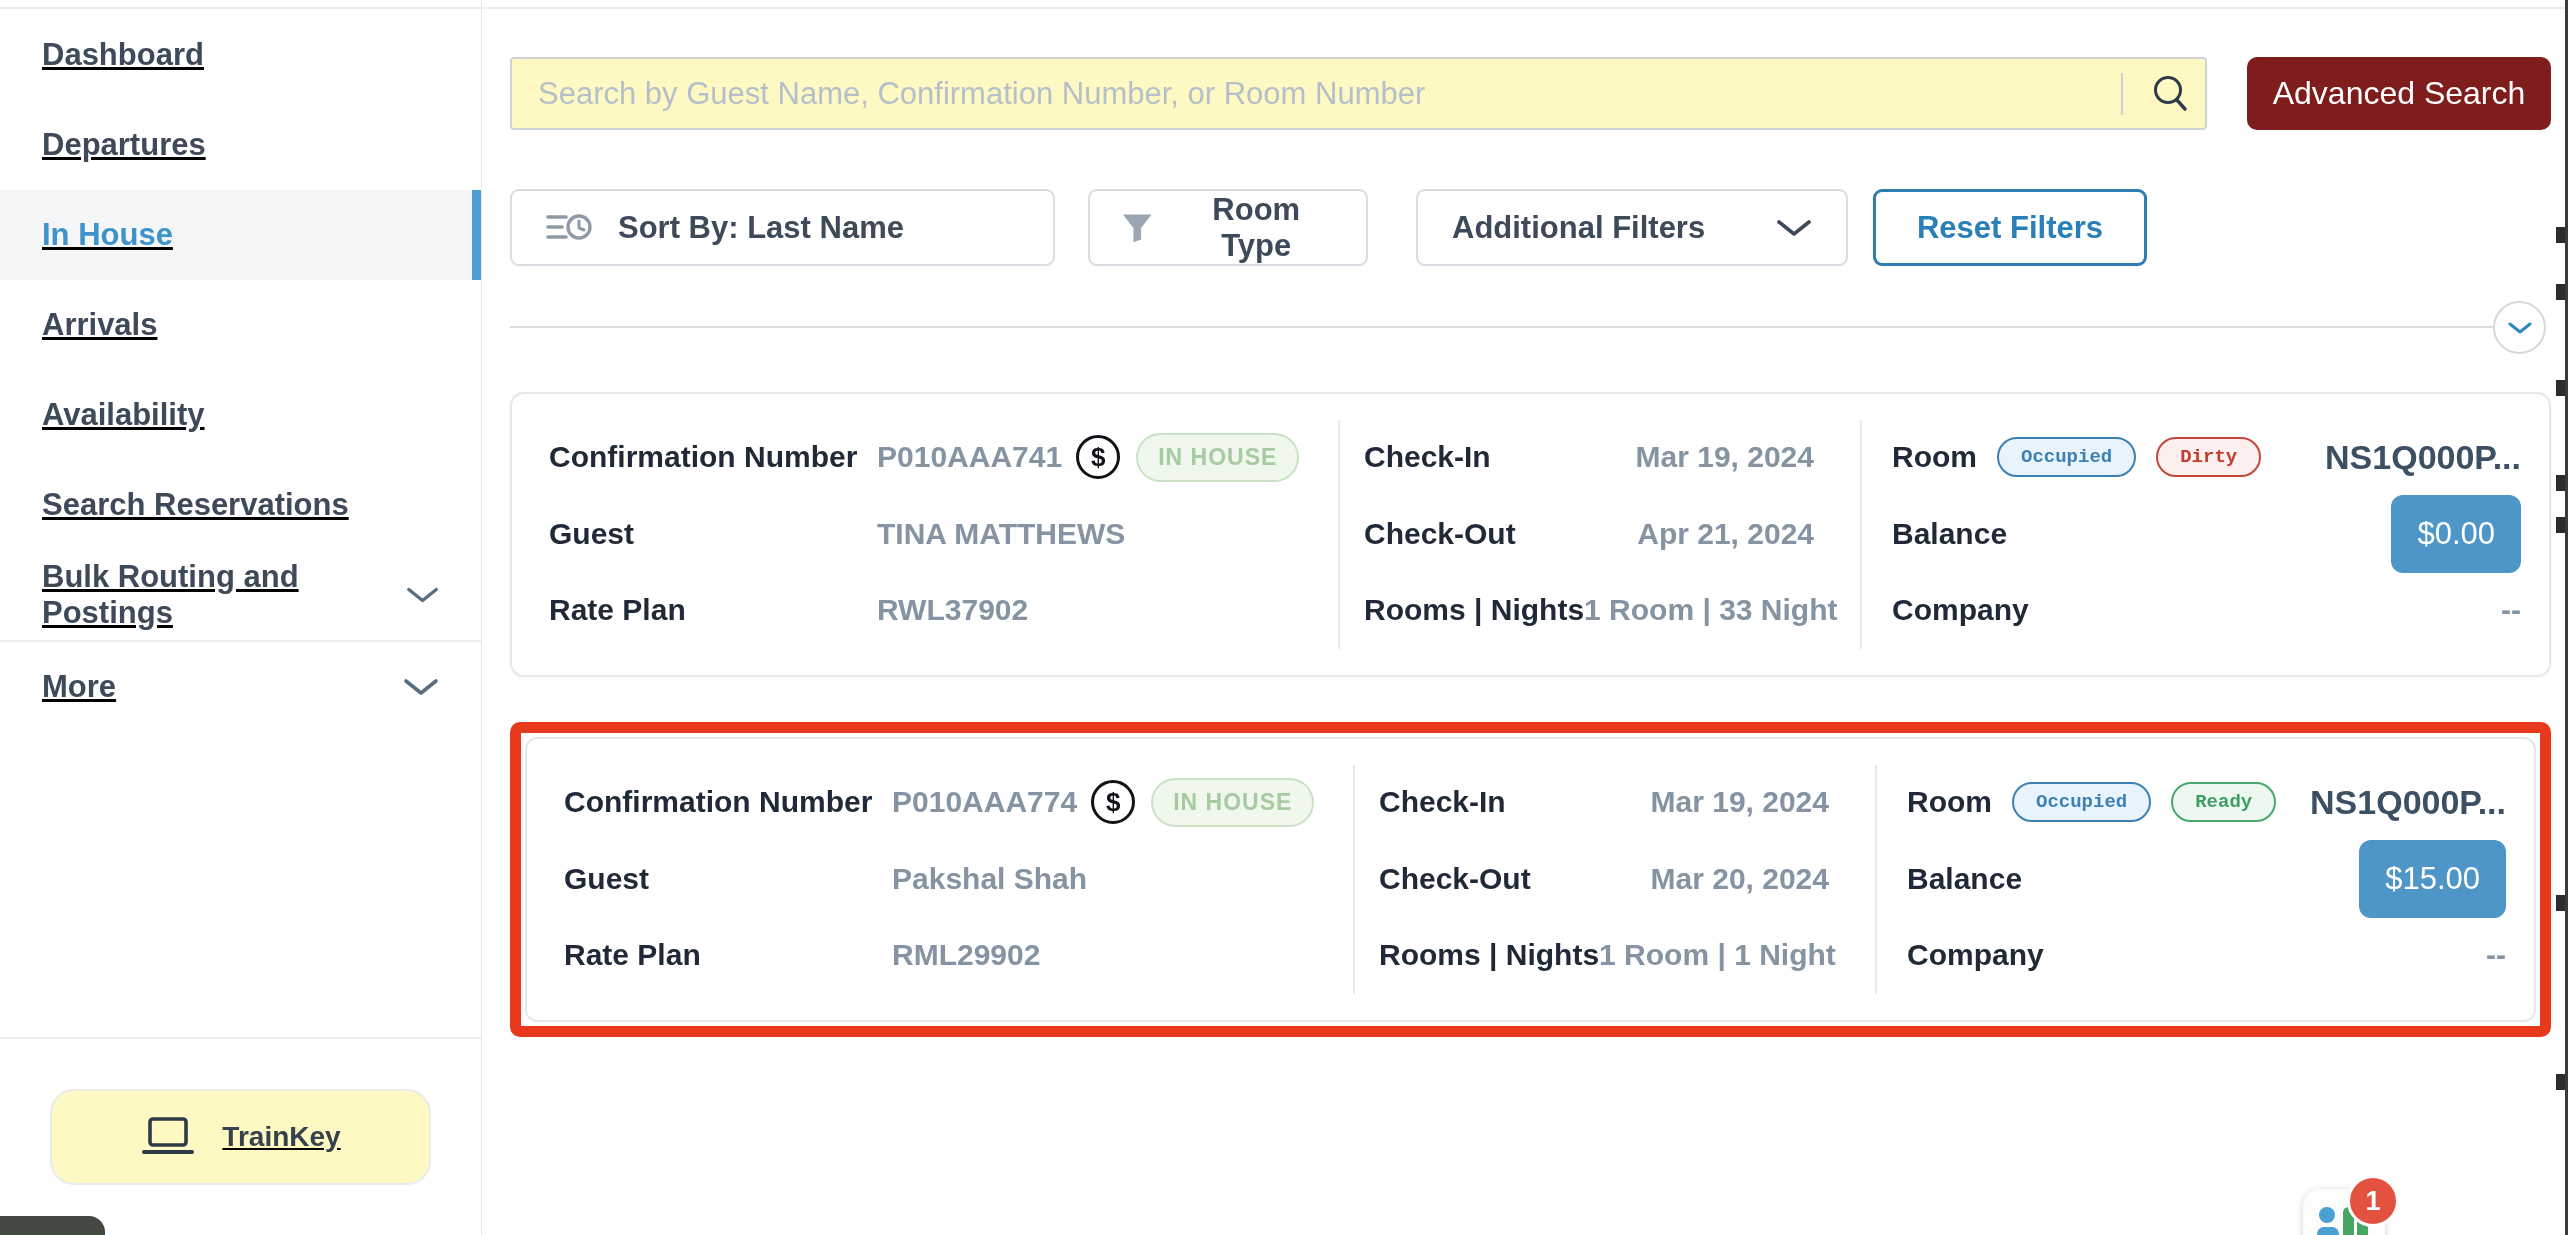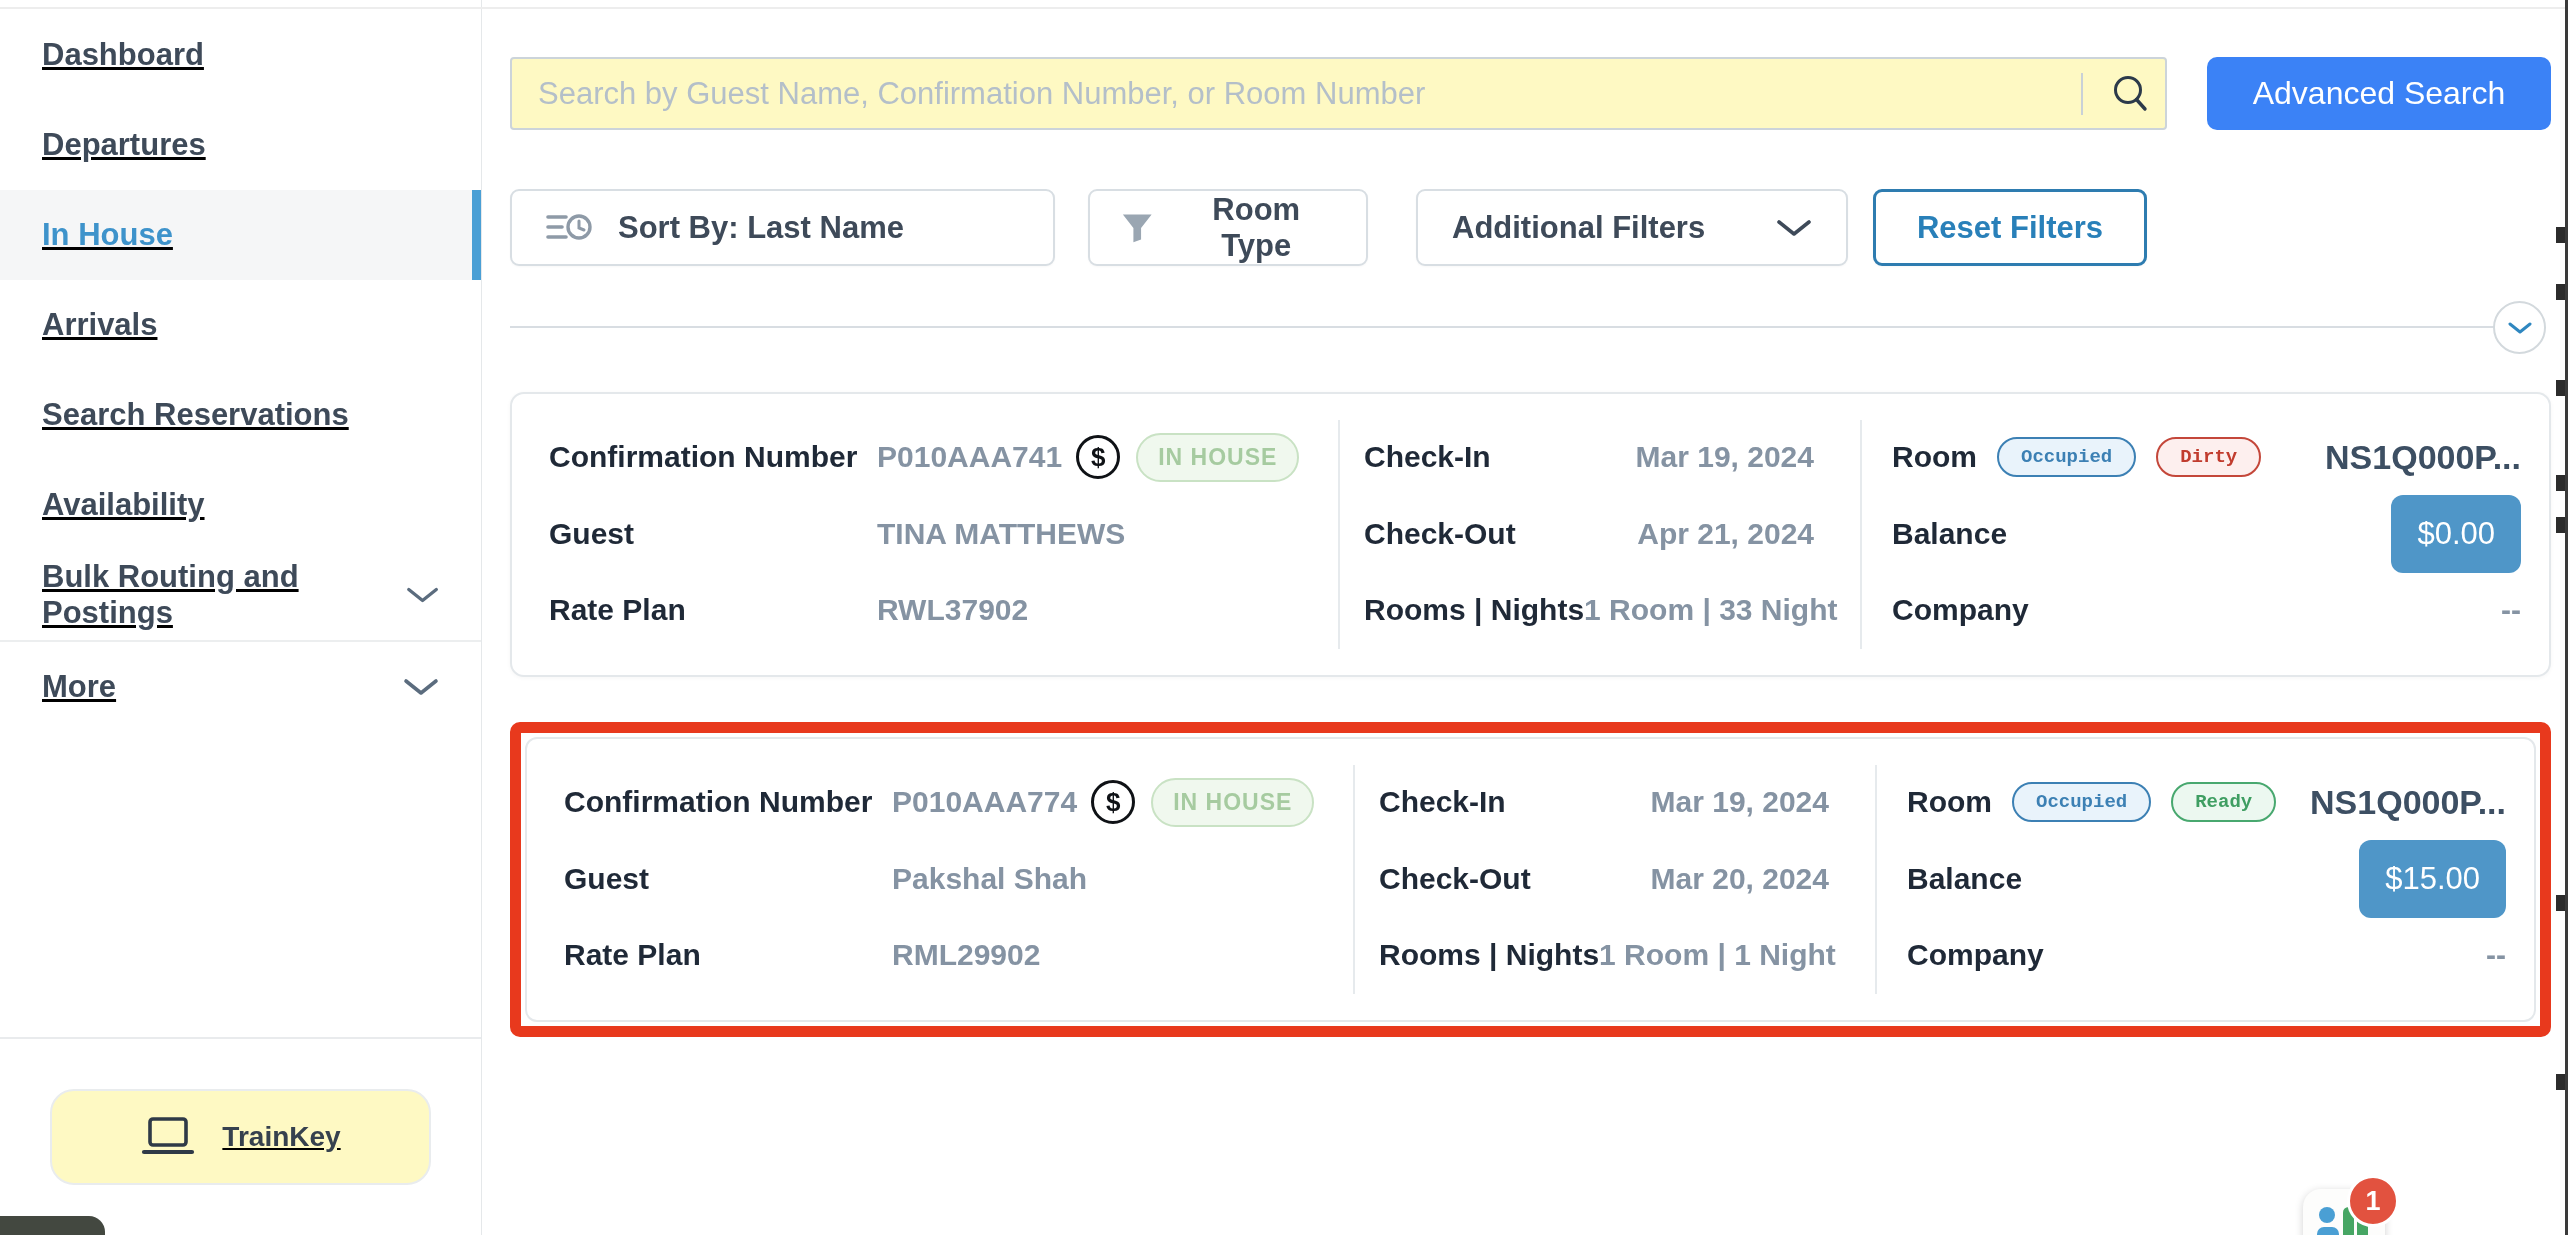--- a/index.html
+++ b/index.html
@@ -41,7 +41,7 @@
   .search-icon { width:44px; height:44px; }
   .search-icon circle { fill:none; stroke:#2c3a4a; stroke-width:3; }
   .search-icon line { stroke:#2c3a4a; stroke-width:3.4; stroke-linecap:round; }
-  .advanced-btn { width:344px; margin-left:40px; background:#3b82f6; border:none; border-radius:10px;
+  .advanced-btn { width:304px; margin-left:40px; background:#7f1d1d; border:none; border-radius:10px;
                   color:#fff; font-size:32px; font-weight:400; cursor:pointer;
                   font-family:"Liberation Sans","DejaVu Sans",sans-serif; }
 

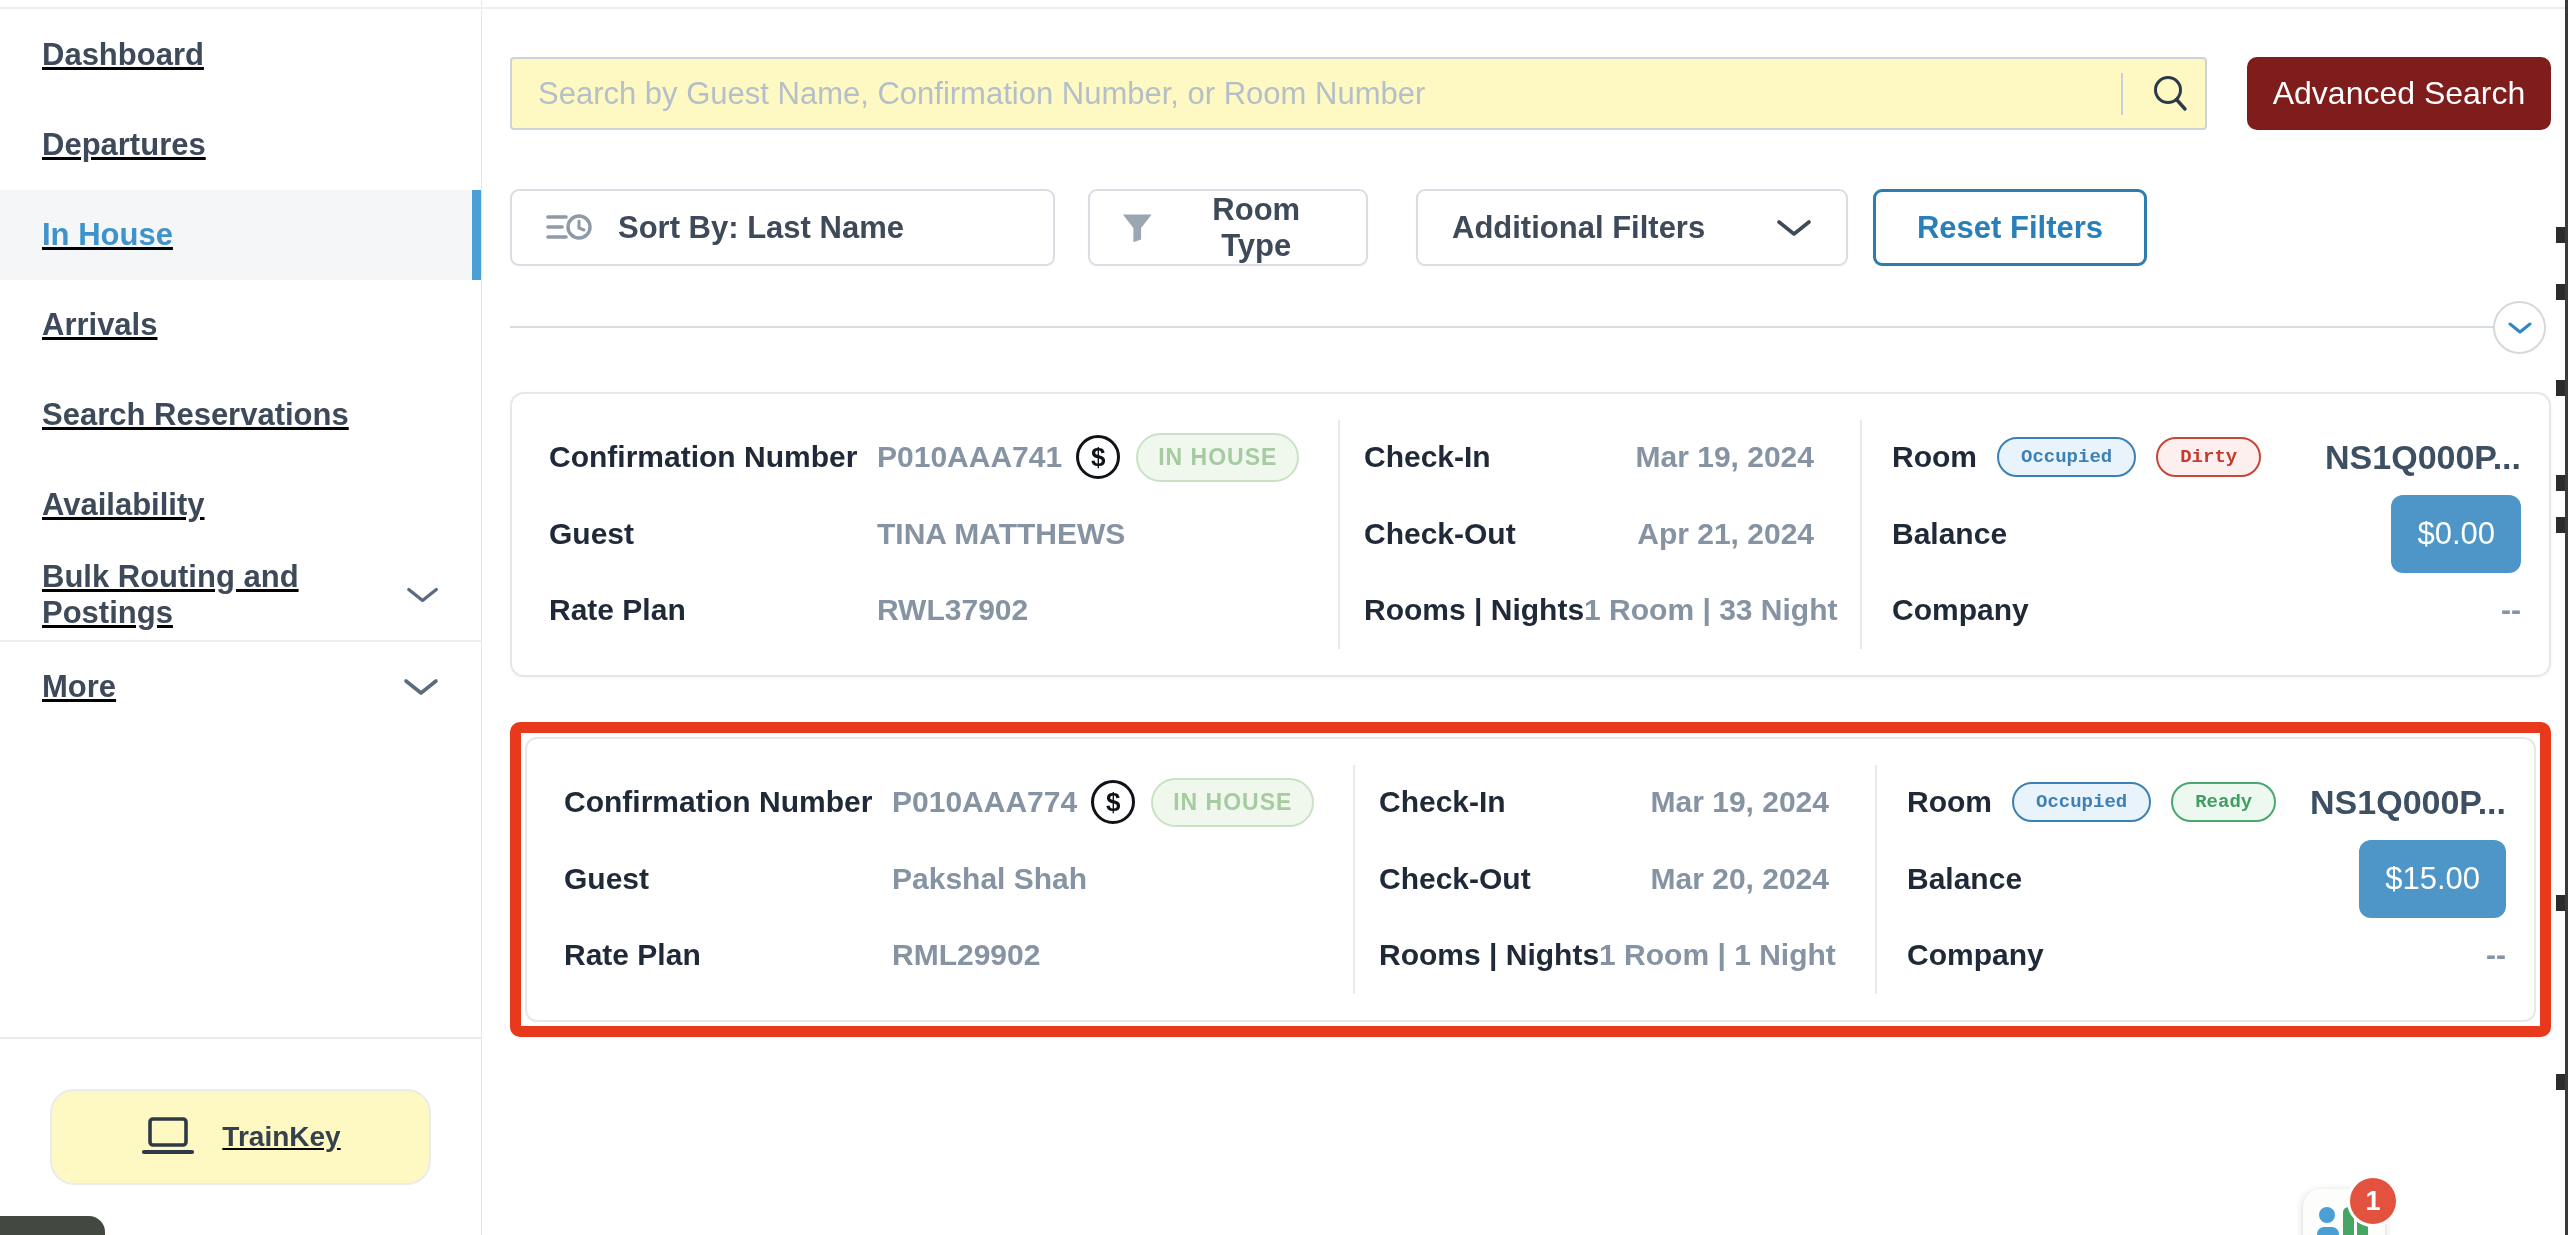--- a/index.html
+++ b/index.html
@@ -139,10 +139,10 @@
         <span>Arrivals</span>
       </div>
       <div class="nav-item">
+        <span>Availability</span>
+      </div>
+      <div class="nav-item">
         <span>Search Reservations</span>
-      </div>
-      <div class="nav-item">
-        <span>Availability</span>
       </div>
       <div class="nav-item">
         <span>Bulk Routing and Postings</span>

